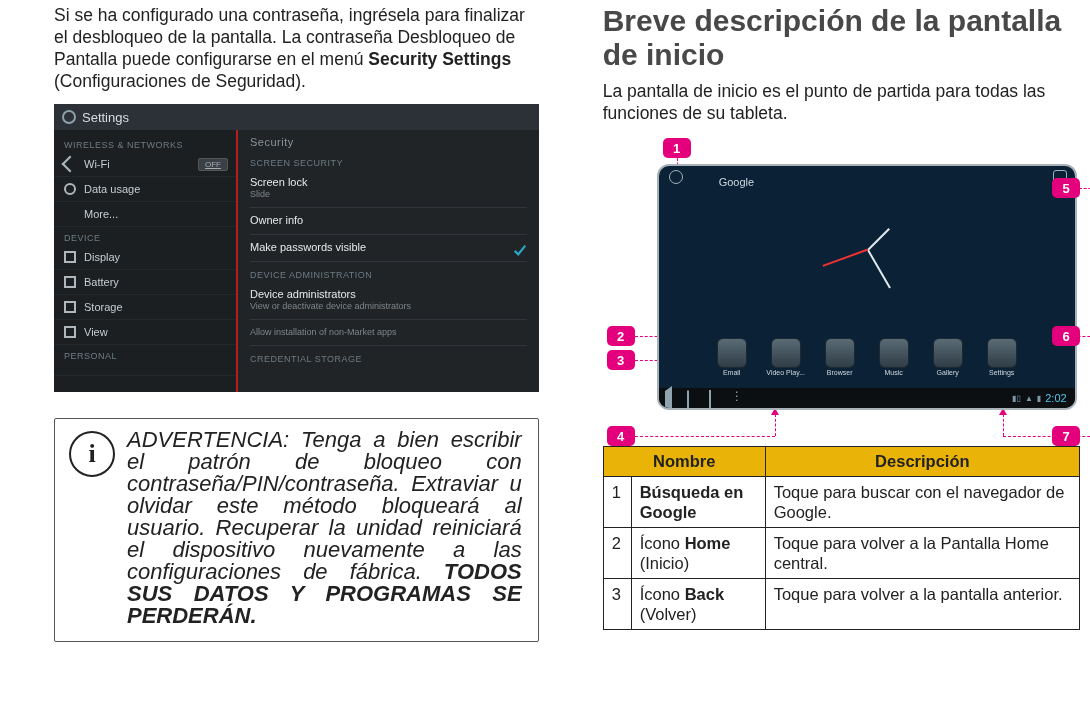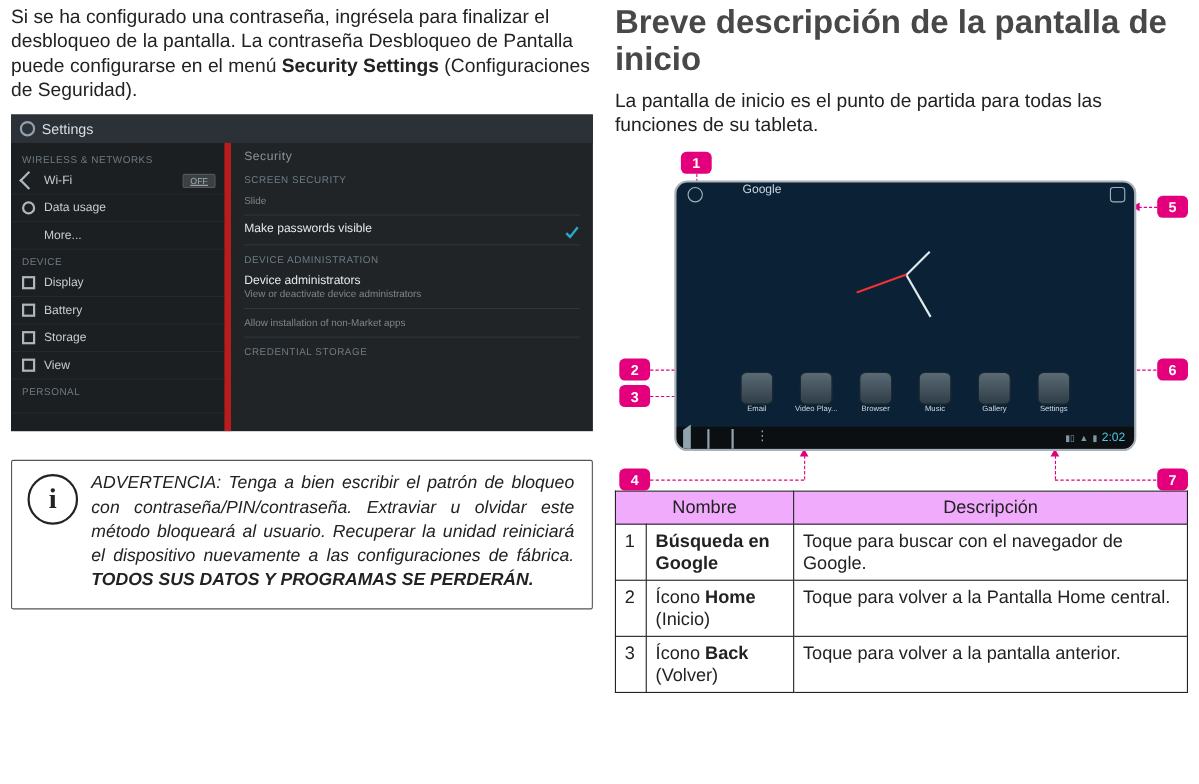--- a/index.html
+++ b/index.html
@@ -5,7 +5,7 @@
   * { box-sizing: border-box; margin: 0; padding: 0; }
   body { width: 1090px; height: 713px; font-family: Arial, Helvetica, sans-serif; color: #222; position: relative; }
   .page { display: flex; width: 100%; height: 100%; }
-  .col { padding: 4px 10px 0 10px; }
+  .col { padding: 4px 10px 0 10px; margin-left: 44px; }
   .col-left { width: 549px; }
   .col-right { width: 541px; }
 

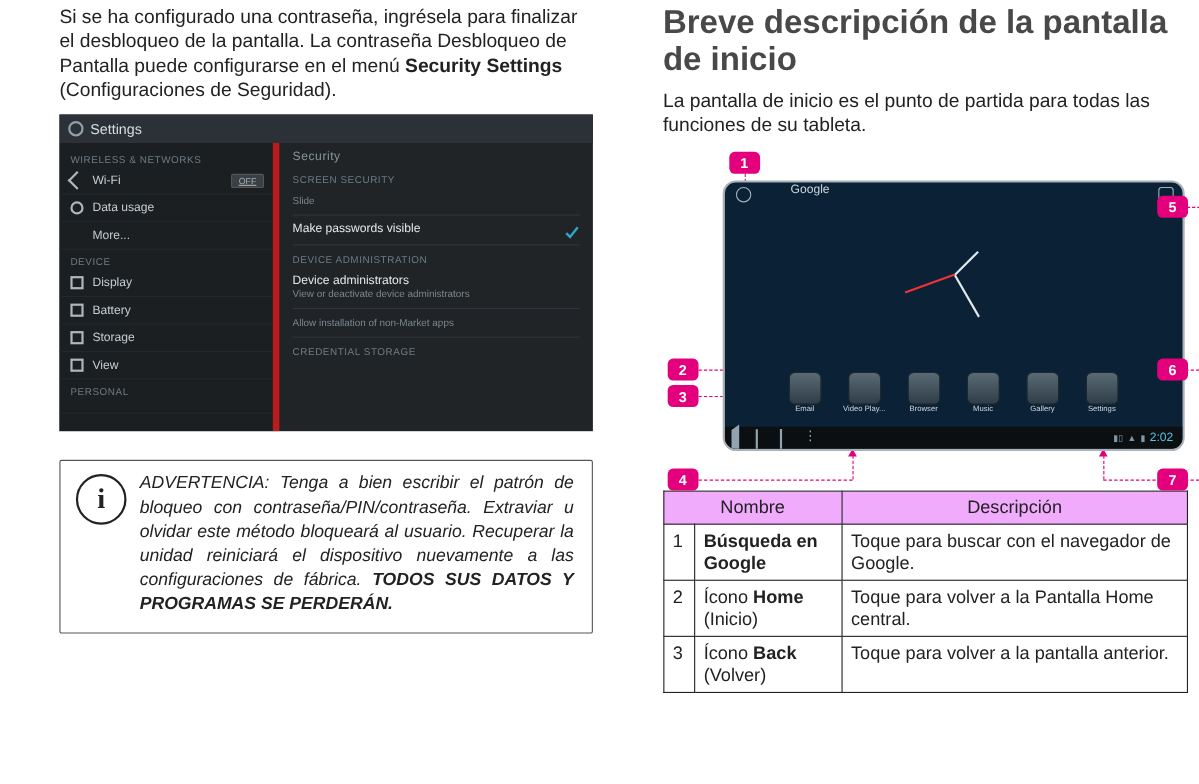--- a/index.html
+++ b/index.html
@@ -18,7 +18,7 @@
   .gear-ico { width: 14px; height: 14px; border: 2px solid #8fa0ad; border-radius: 50%; position: relative; display:inline-block;}
   .settings-top .lbl { font-size: 13px; color:#d6dde2; }
   .settings-body { display: flex; height: calc(100% - 26px); }
-  .settings-side { width: 200px; background: #1b1f22; border-right:6px solid #b91c1c; padding: 4px 0; }
+  .settings-side { width: 184px; background: #1b1f22; border-right:2px solid #b91c1c; padding: 4px 0; }
   .sect-h { color: #6e7b84; font-size: 9px; letter-spacing: .5px; padding: 6px 10px 2px; }
   .srow { display:flex; align-items:center; gap:8px; padding: 6px 10px; color:#c6ccd1; border-bottom:1px solid #23282c; font-size:11px; position:relative;}
   .srow .mini-ico { width:12px; height:12px; display:inline-block; }

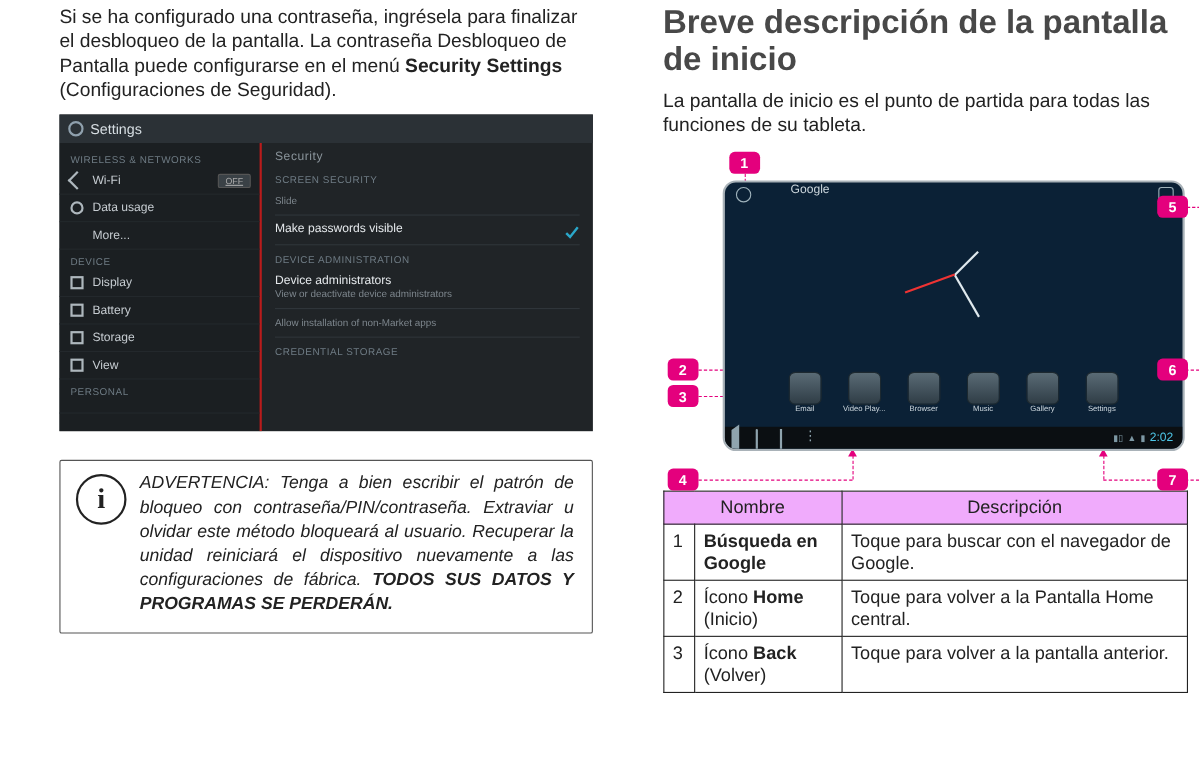--- a/index.html
+++ b/index.html
@@ -150,6 +150,7 @@
           <div class="m-sect" style="color:#8a949b;font-size:11px;padding-top:4px;">Security</div>
           <div class="m-sect">SCREEN SECURITY</div>
           <div class="m-row">
+              <div class="t">Screen lock</div>
               <div class="s">Slide</div>
             </div>
           <div class="m-row">

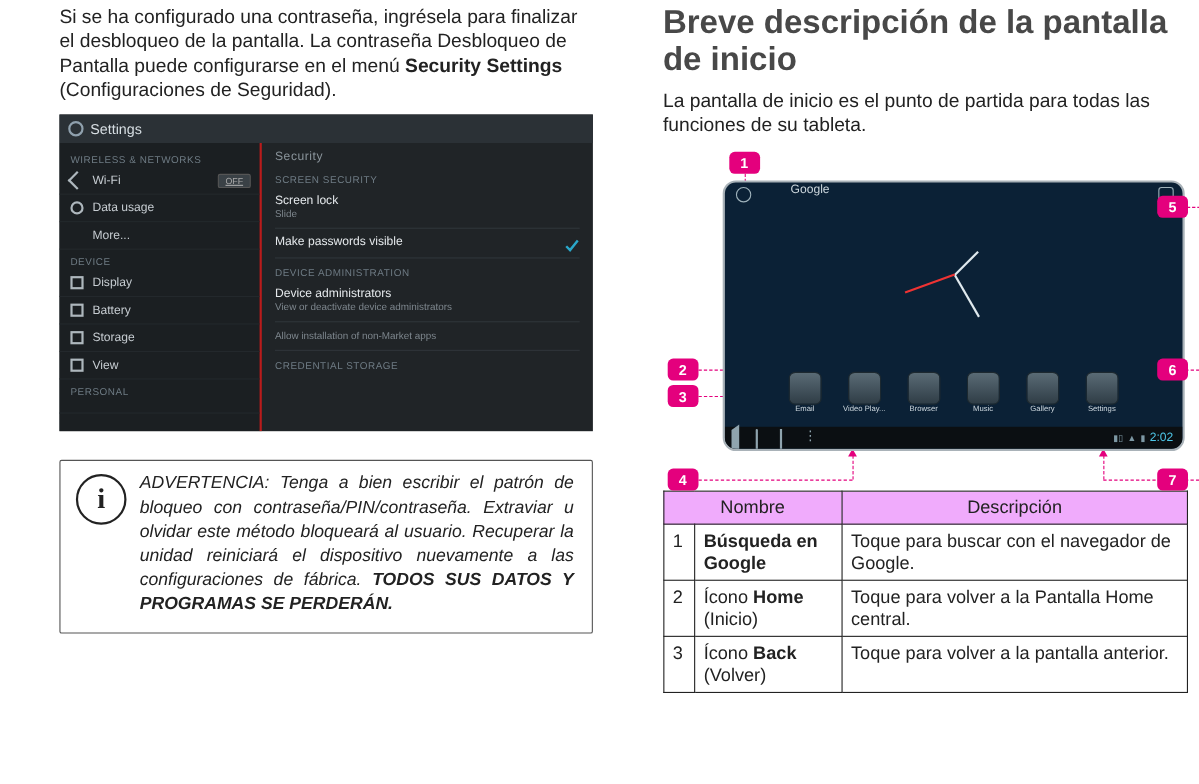--- a/index.html
+++ b/index.html
@@ -47,7 +47,7 @@
 
   .home-wrap { position:relative; width:100%; height:302px; }
   .tablet { position:absolute; left:54px; top:26px; width:420px; height:246px; border:2px solid #a9b2b8; border-radius:12px; background:#0b2136; overflow:hidden;}
-  .tab-top { height:22px; display:flex; align-items:flex-start; padding:0 8px 0 60px; gap:6px;}
+  .tab-top { height:22px; display:flex; align-items:flex-end; padding:0 8px 0 60px; gap:6px;}
   .g-lbl { color:#cdd7dd; font-size:11px; }
   .tab-mid { height: calc(100% - 22px - 54px - 20px); position:relative;}
   .clock { position:relative; width:110px;height:110px; left:154px; top:6px; }

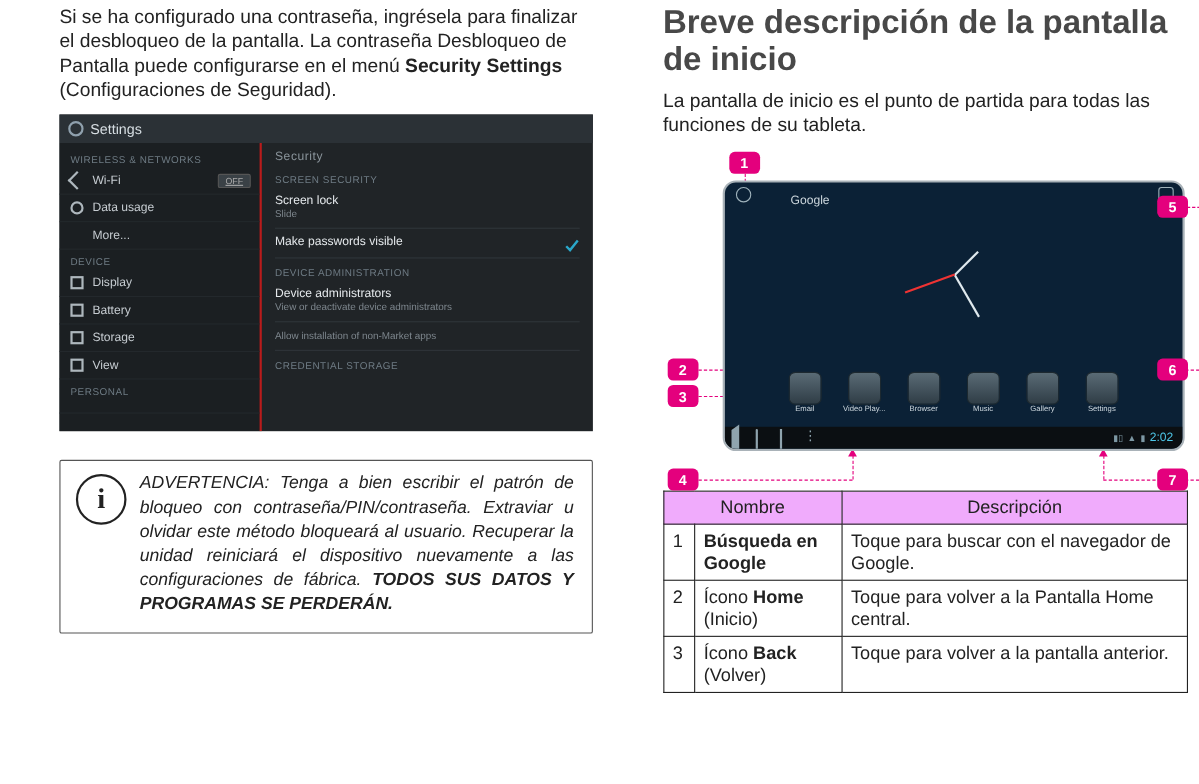--- a/index.html
+++ b/index.html
@@ -152,6 +152,9 @@
           <div class="m-row">
               <div class="t">Screen lock</div>
               <div class="s">Slide</div>
+            </div>
+          <div class="m-row">
+              <div class="t">Owner info</div>
             </div>
           <div class="m-row">
               <div class="t">Make passwords visible</div>

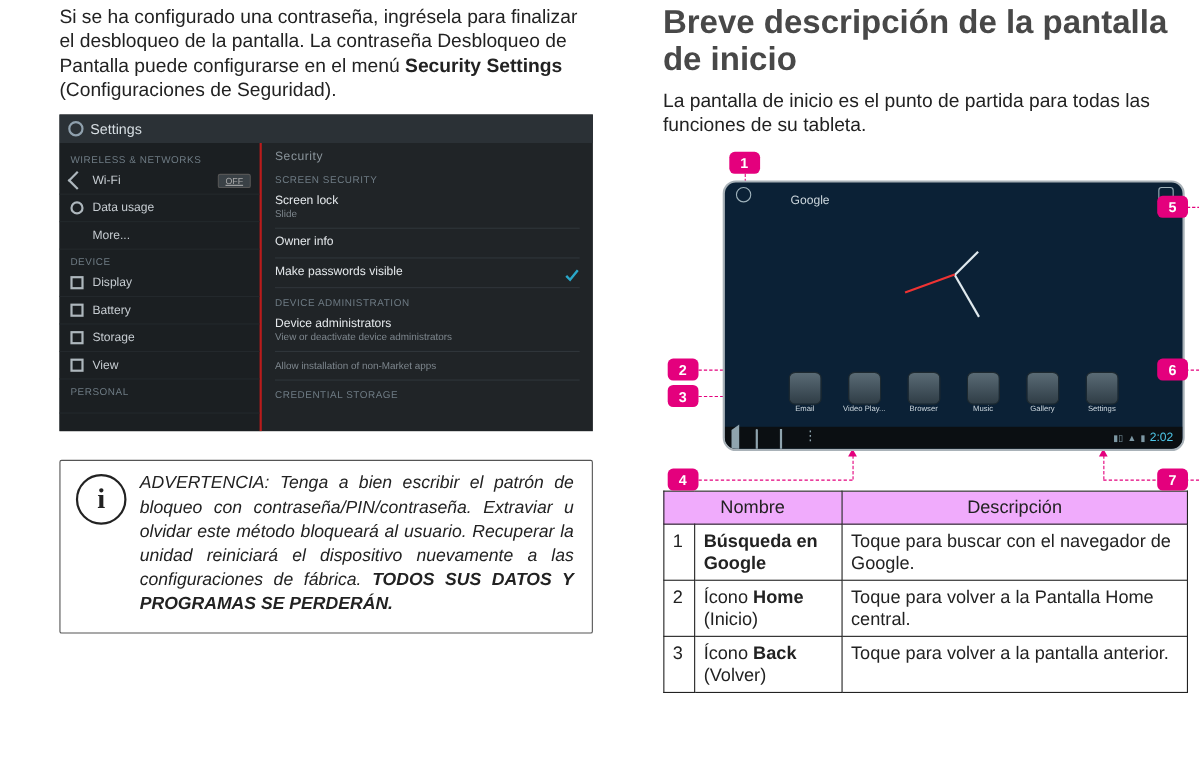--- a/index.html
+++ b/index.html
@@ -38,7 +38,7 @@
   .warn-box { margin-top: 26px; border: 1.5px solid #555; border-radius: 2px; padding: 10px 16px 14px 14px; display:flex; gap:12px; }
   .warn-ico { flex:0 0 46px; height:46px; border:2.5px solid #222; border-radius:50%; display:flex; align-items:center; justify-content:center; margin-top:2px;}
   .warn-ico span { font-family: Georgia, serif; font-weight:700; font-size:26px; }
-  .warn-txt { font-style: italic; font-size:16px; line-height:22px; text-align: justify; }
+  .warn-txt { font-style: italic; font-size:22px; line-height:22px; text-align: justify; }
   .warn-txt b { font-weight:700; }
 
   

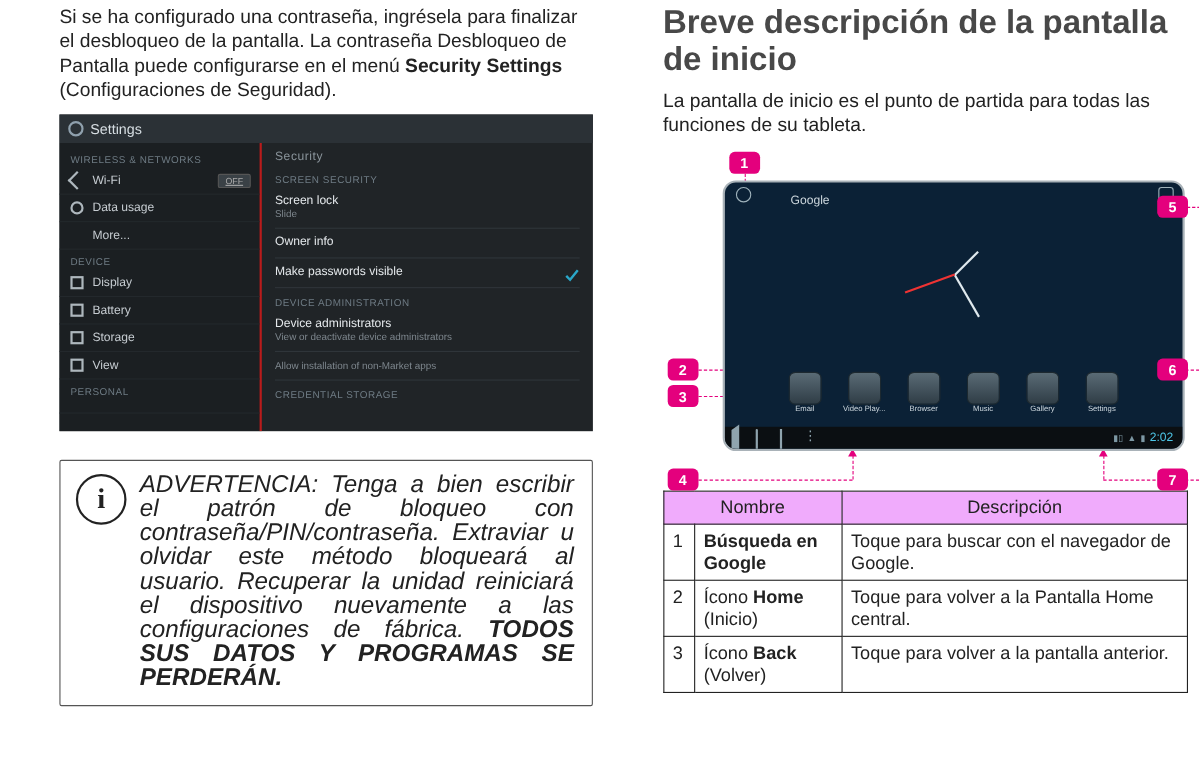--- a/index.html
+++ b/index.html
@@ -89,7 +89,7 @@
 
   
   .rtable { width:100%; border-collapse: collapse; margin-top: 6px; font-size:16.5px;}
-  .rtable th { background:#f0abfc; font-weight:400; padding:5px 8px; border:1.2px solid #222;}
+  .rtable th { background:#eab308; font-weight:700; padding:5px 8px; border:1.2px solid #222;}
   .rtable td { border:1.2px solid #222; padding:5px 8px; vertical-align:top; line-height:20px;}
   .rtable td.num { width:28px; text-align:left;}
   .rtable td.name { width:134px;}

